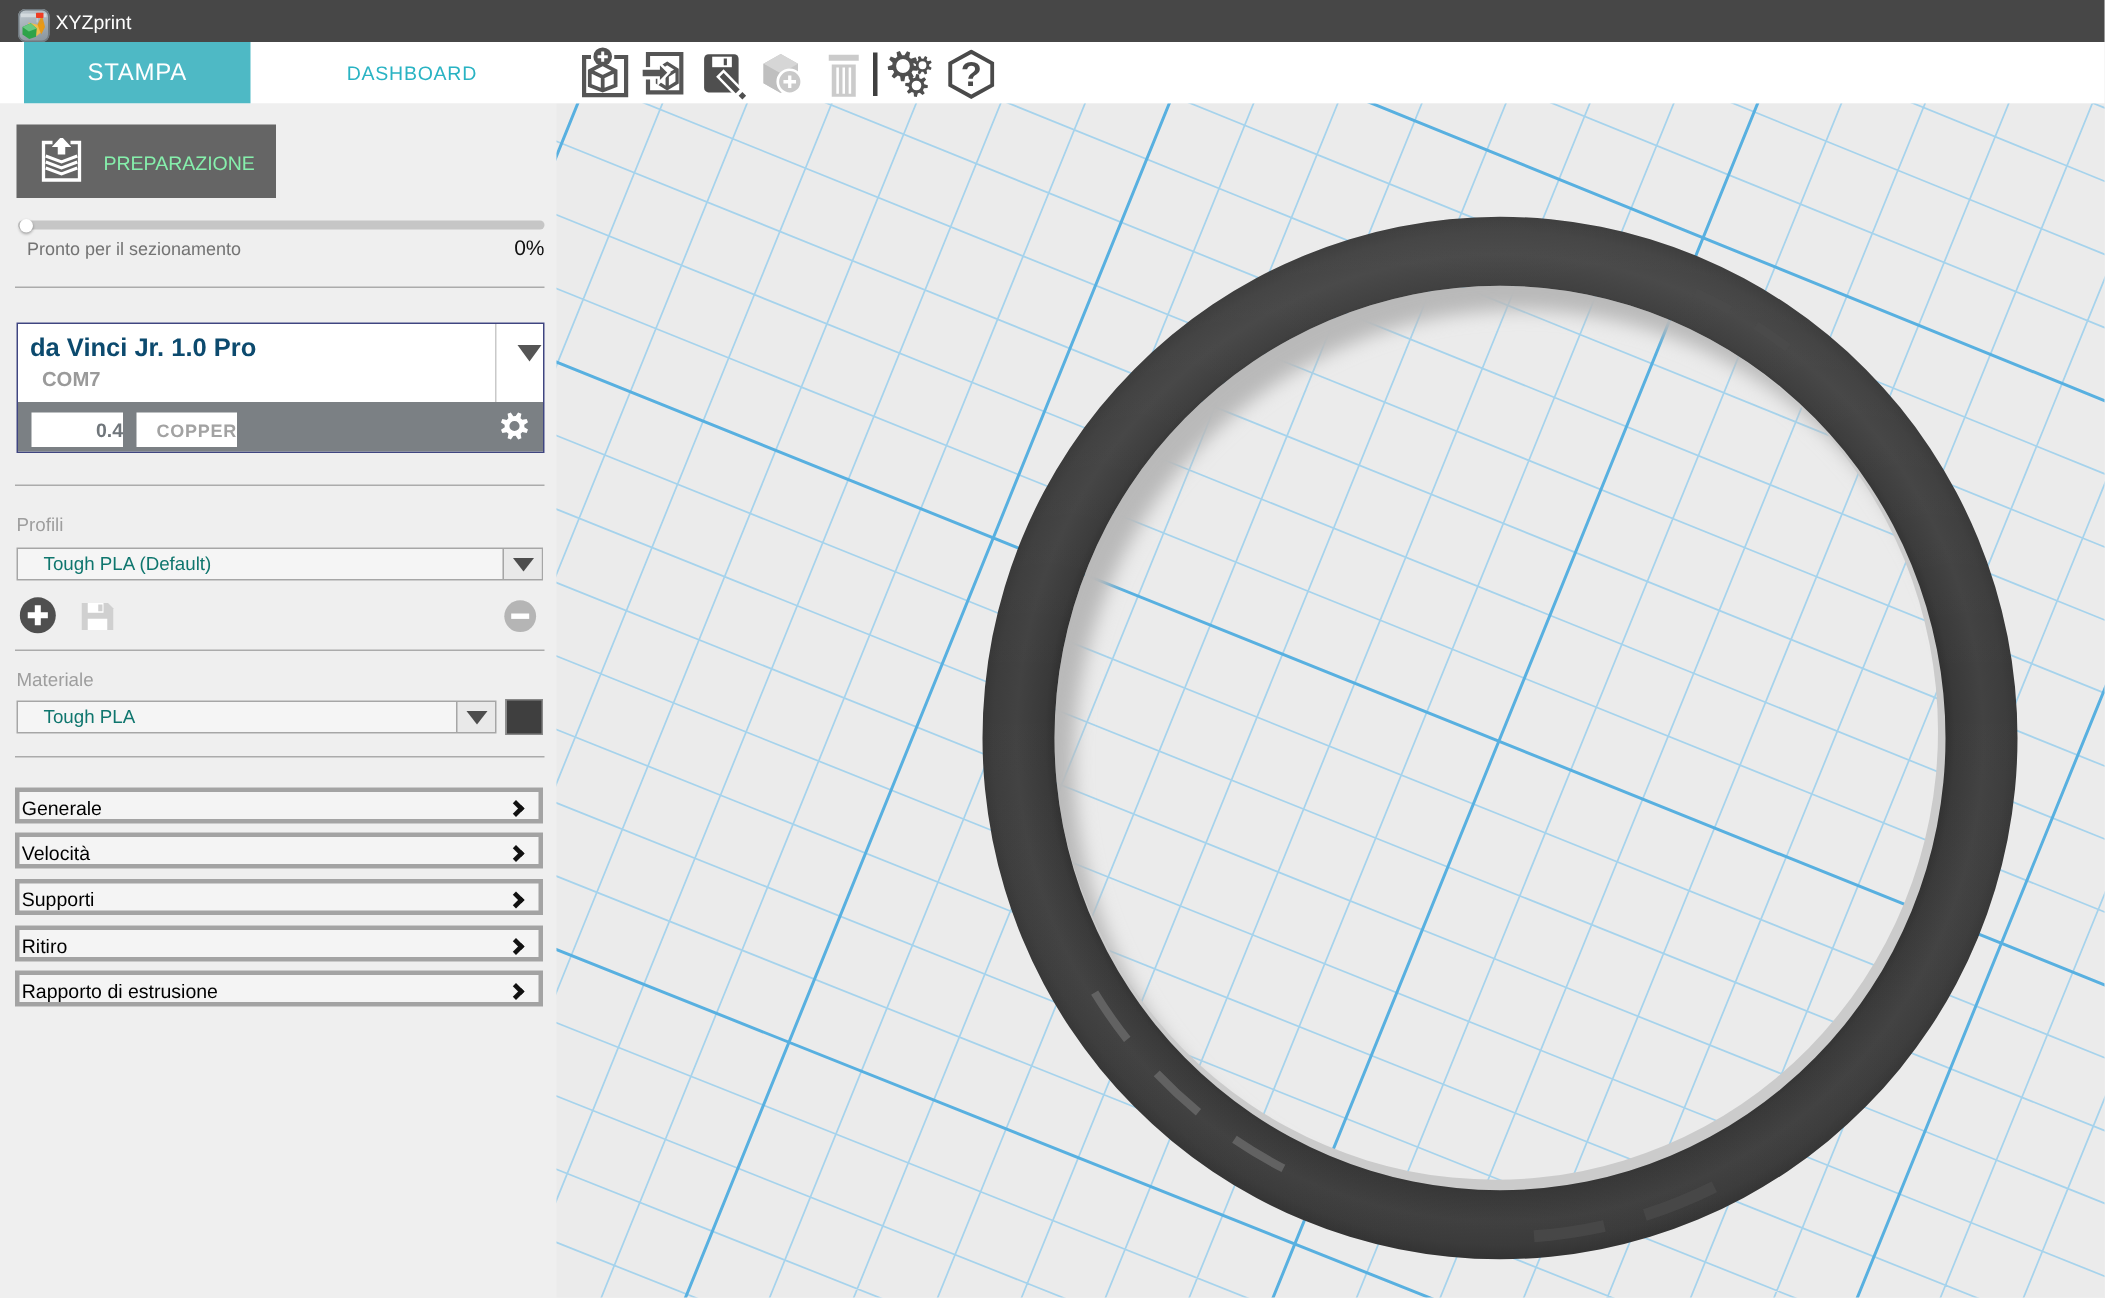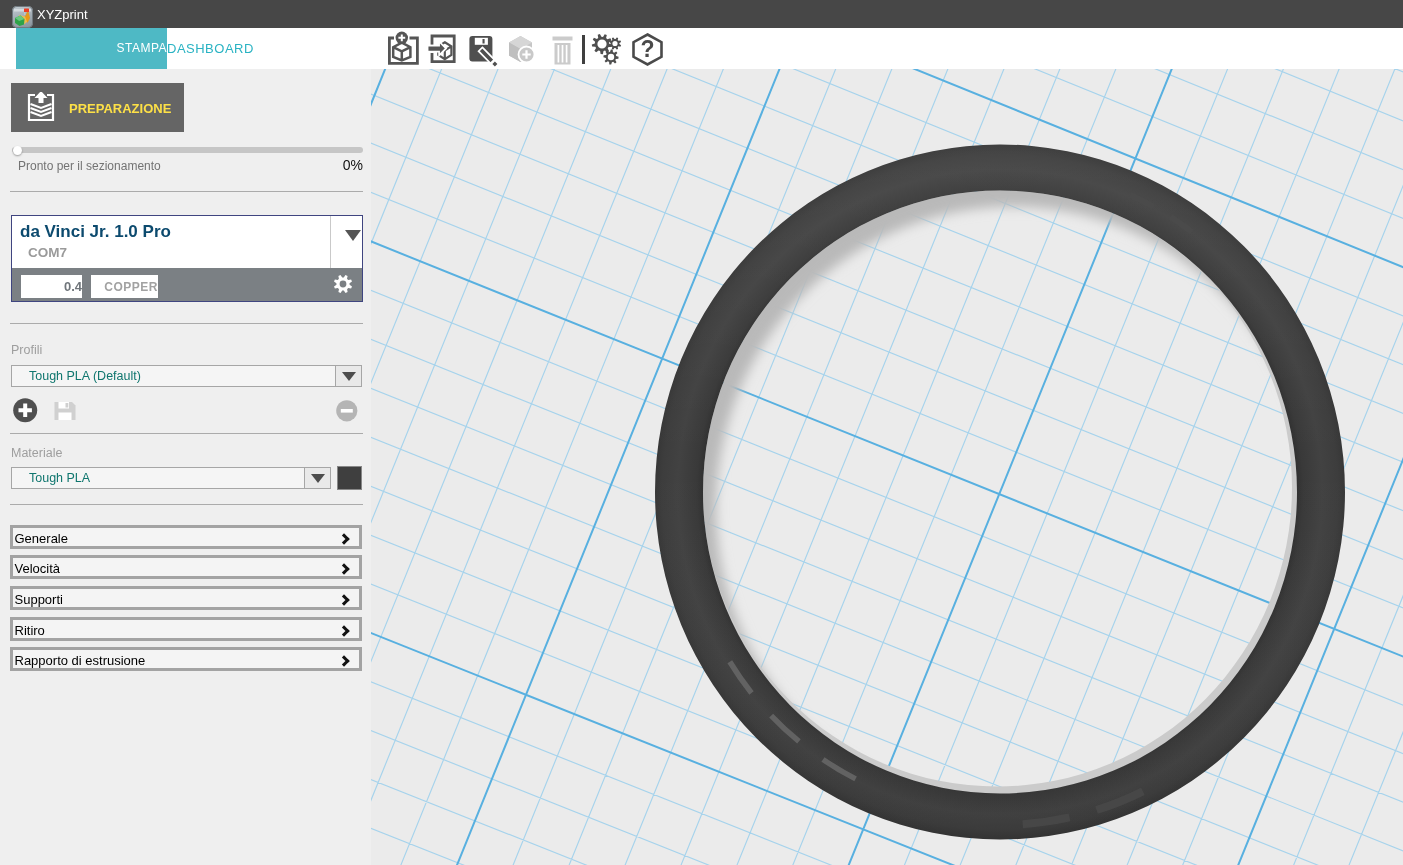--- a/index.html
+++ b/index.html
@@ -6,7 +6,7 @@
 .appicon{position:absolute;left:12px;top:6px;width:21px;height:22px;border-radius:5px;background:linear-gradient(165deg,#c3ccd2 0%,#a6b0b8 45%,#87929a 100%);box-shadow:inset 0 0 0 1px #70797f;overflow:hidden}
 .apptitle{position:absolute;left:37px;top:7px;font-size:13px;color:#fff}
 .tabbar{position:absolute;left:0;top:28px;width:1403px;height:41px;background:#fff}
-.tab1{position:absolute;left:16px;top:0;width:151px;height:41px;background:#4eb9c5;color:#fff;font-size:12px;letter-spacing:.5px;text-align:right;line-height:41px}
+.tab1{position:absolute;left:16px;top:0;width:151px;height:41px;background:#4eb9c5;color:#fff;font-size:16px;letter-spacing:.5px;text-align:center;line-height:41px}
 .tab2{position:absolute;left:167px;top:0;width:151px;height:41px;color:#29b3c3;font-size:13px;letter-spacing:.5px;text-align:left;line-height:41px}
 .panel{position:absolute;left:0;top:69px;width:371px;height:796px;background:#efefef}
 .prep{position:absolute;left:11px;top:14px;width:173px;height:49px;background:#656565;color:#fde047;font-weight:bold;font-size:13px}

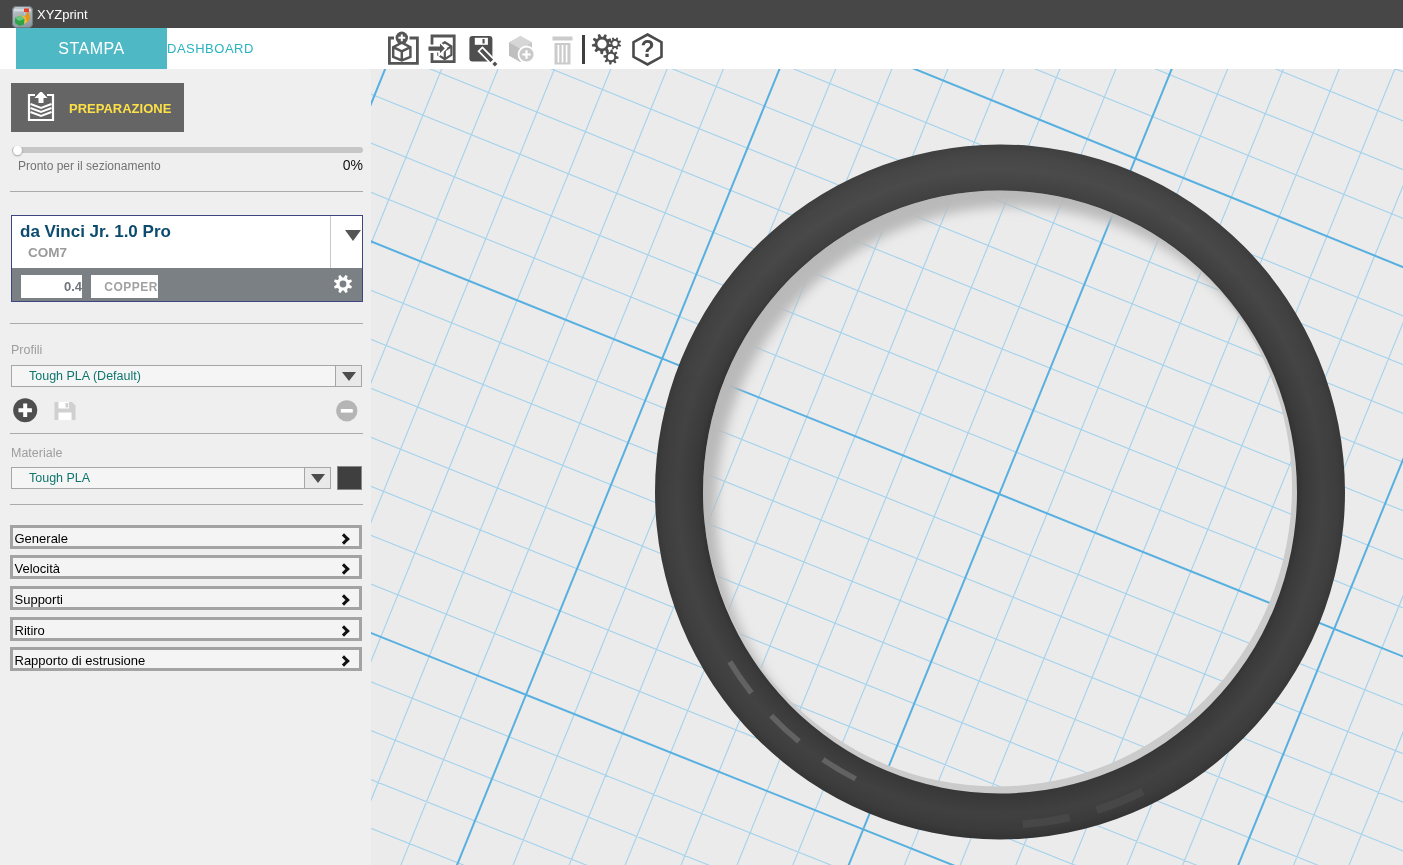--- a/index.html
+++ b/index.html
@@ -7,7 +7,7 @@
 .apptitle{position:absolute;left:37px;top:7px;font-size:13px;color:#fff}
 .tabbar{position:absolute;left:0;top:28px;width:1403px;height:41px;background:#fff}
 .tab1{position:absolute;left:16px;top:0;width:151px;height:41px;background:#4eb9c5;color:#fff;font-size:16px;letter-spacing:.5px;text-align:center;line-height:41px}
-.tab2{position:absolute;left:167px;top:0;width:151px;height:41px;color:#29b3c3;font-size:13px;letter-spacing:.5px;text-align:left;line-height:41px}
+.tab2{position:absolute;left:167px;top:0;width:151px;height:41px;color:#29b3c3;font-size:13px;letter-spacing:.5px;text-align:right;line-height:41px}
 .panel{position:absolute;left:0;top:69px;width:371px;height:796px;background:#efefef}
 .prep{position:absolute;left:11px;top:14px;width:173px;height:49px;background:#656565;color:#fde047;font-weight:bold;font-size:13px}
 .preptext{position:absolute;left:58px;top:18px}

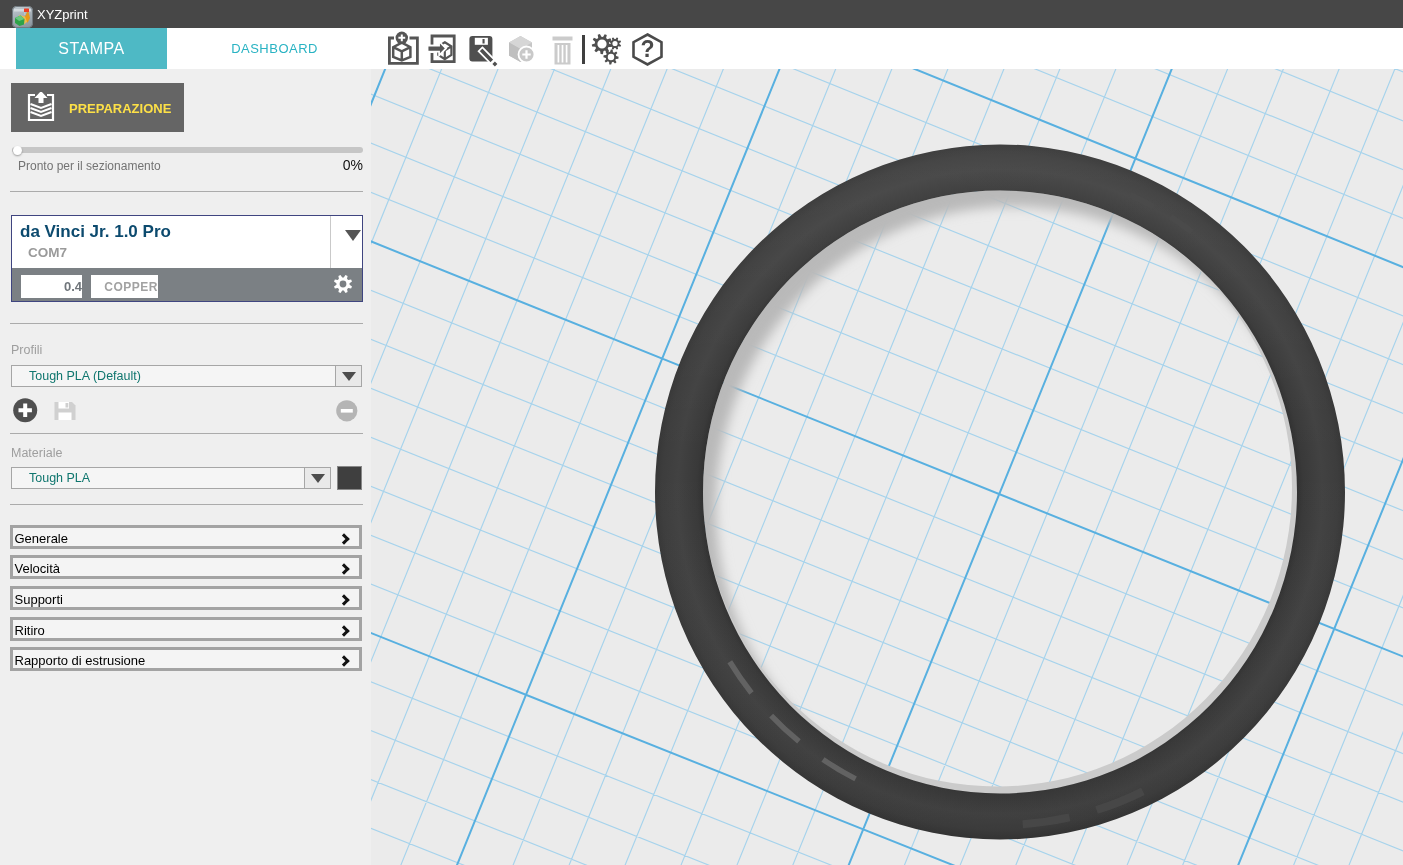--- a/index.html
+++ b/index.html
@@ -9,7 +9,7 @@
 .tab1{position:absolute;left:16px;top:0;width:151px;height:41px;background:#4eb9c5;color:#fff;font-size:16px;letter-spacing:.5px;text-align:center;line-height:41px}
 .tab2{position:absolute;left:167px;top:0;width:151px;height:41px;color:#29b3c3;font-size:13px;letter-spacing:.5px;text-align:right;line-height:41px}
 .panel{position:absolute;left:0;top:69px;width:371px;height:796px;background:#efefef}
-.prep{position:absolute;left:11px;top:14px;width:173px;height:49px;background:#656565;color:#fde047;font-weight:bold;font-size:13px}
+.prep{position:absolute;left:11px;top:14px;width:173px;height:49px;background:#656565;color:#86efac;font-weight:normal;font-size:13px}
 .preptext{position:absolute;left:58px;top:18px}
 .pbar{position:absolute;left:12px;top:78px;width:351px;height:6px;background:#c6c6c6;border-radius:3px}
 .pknob{position:absolute;left:1px;top:-1.5px;width:9px;height:9px;border-radius:50%;background:#fff;box-shadow:0 1px 2px rgba(0,0,0,.35)}

